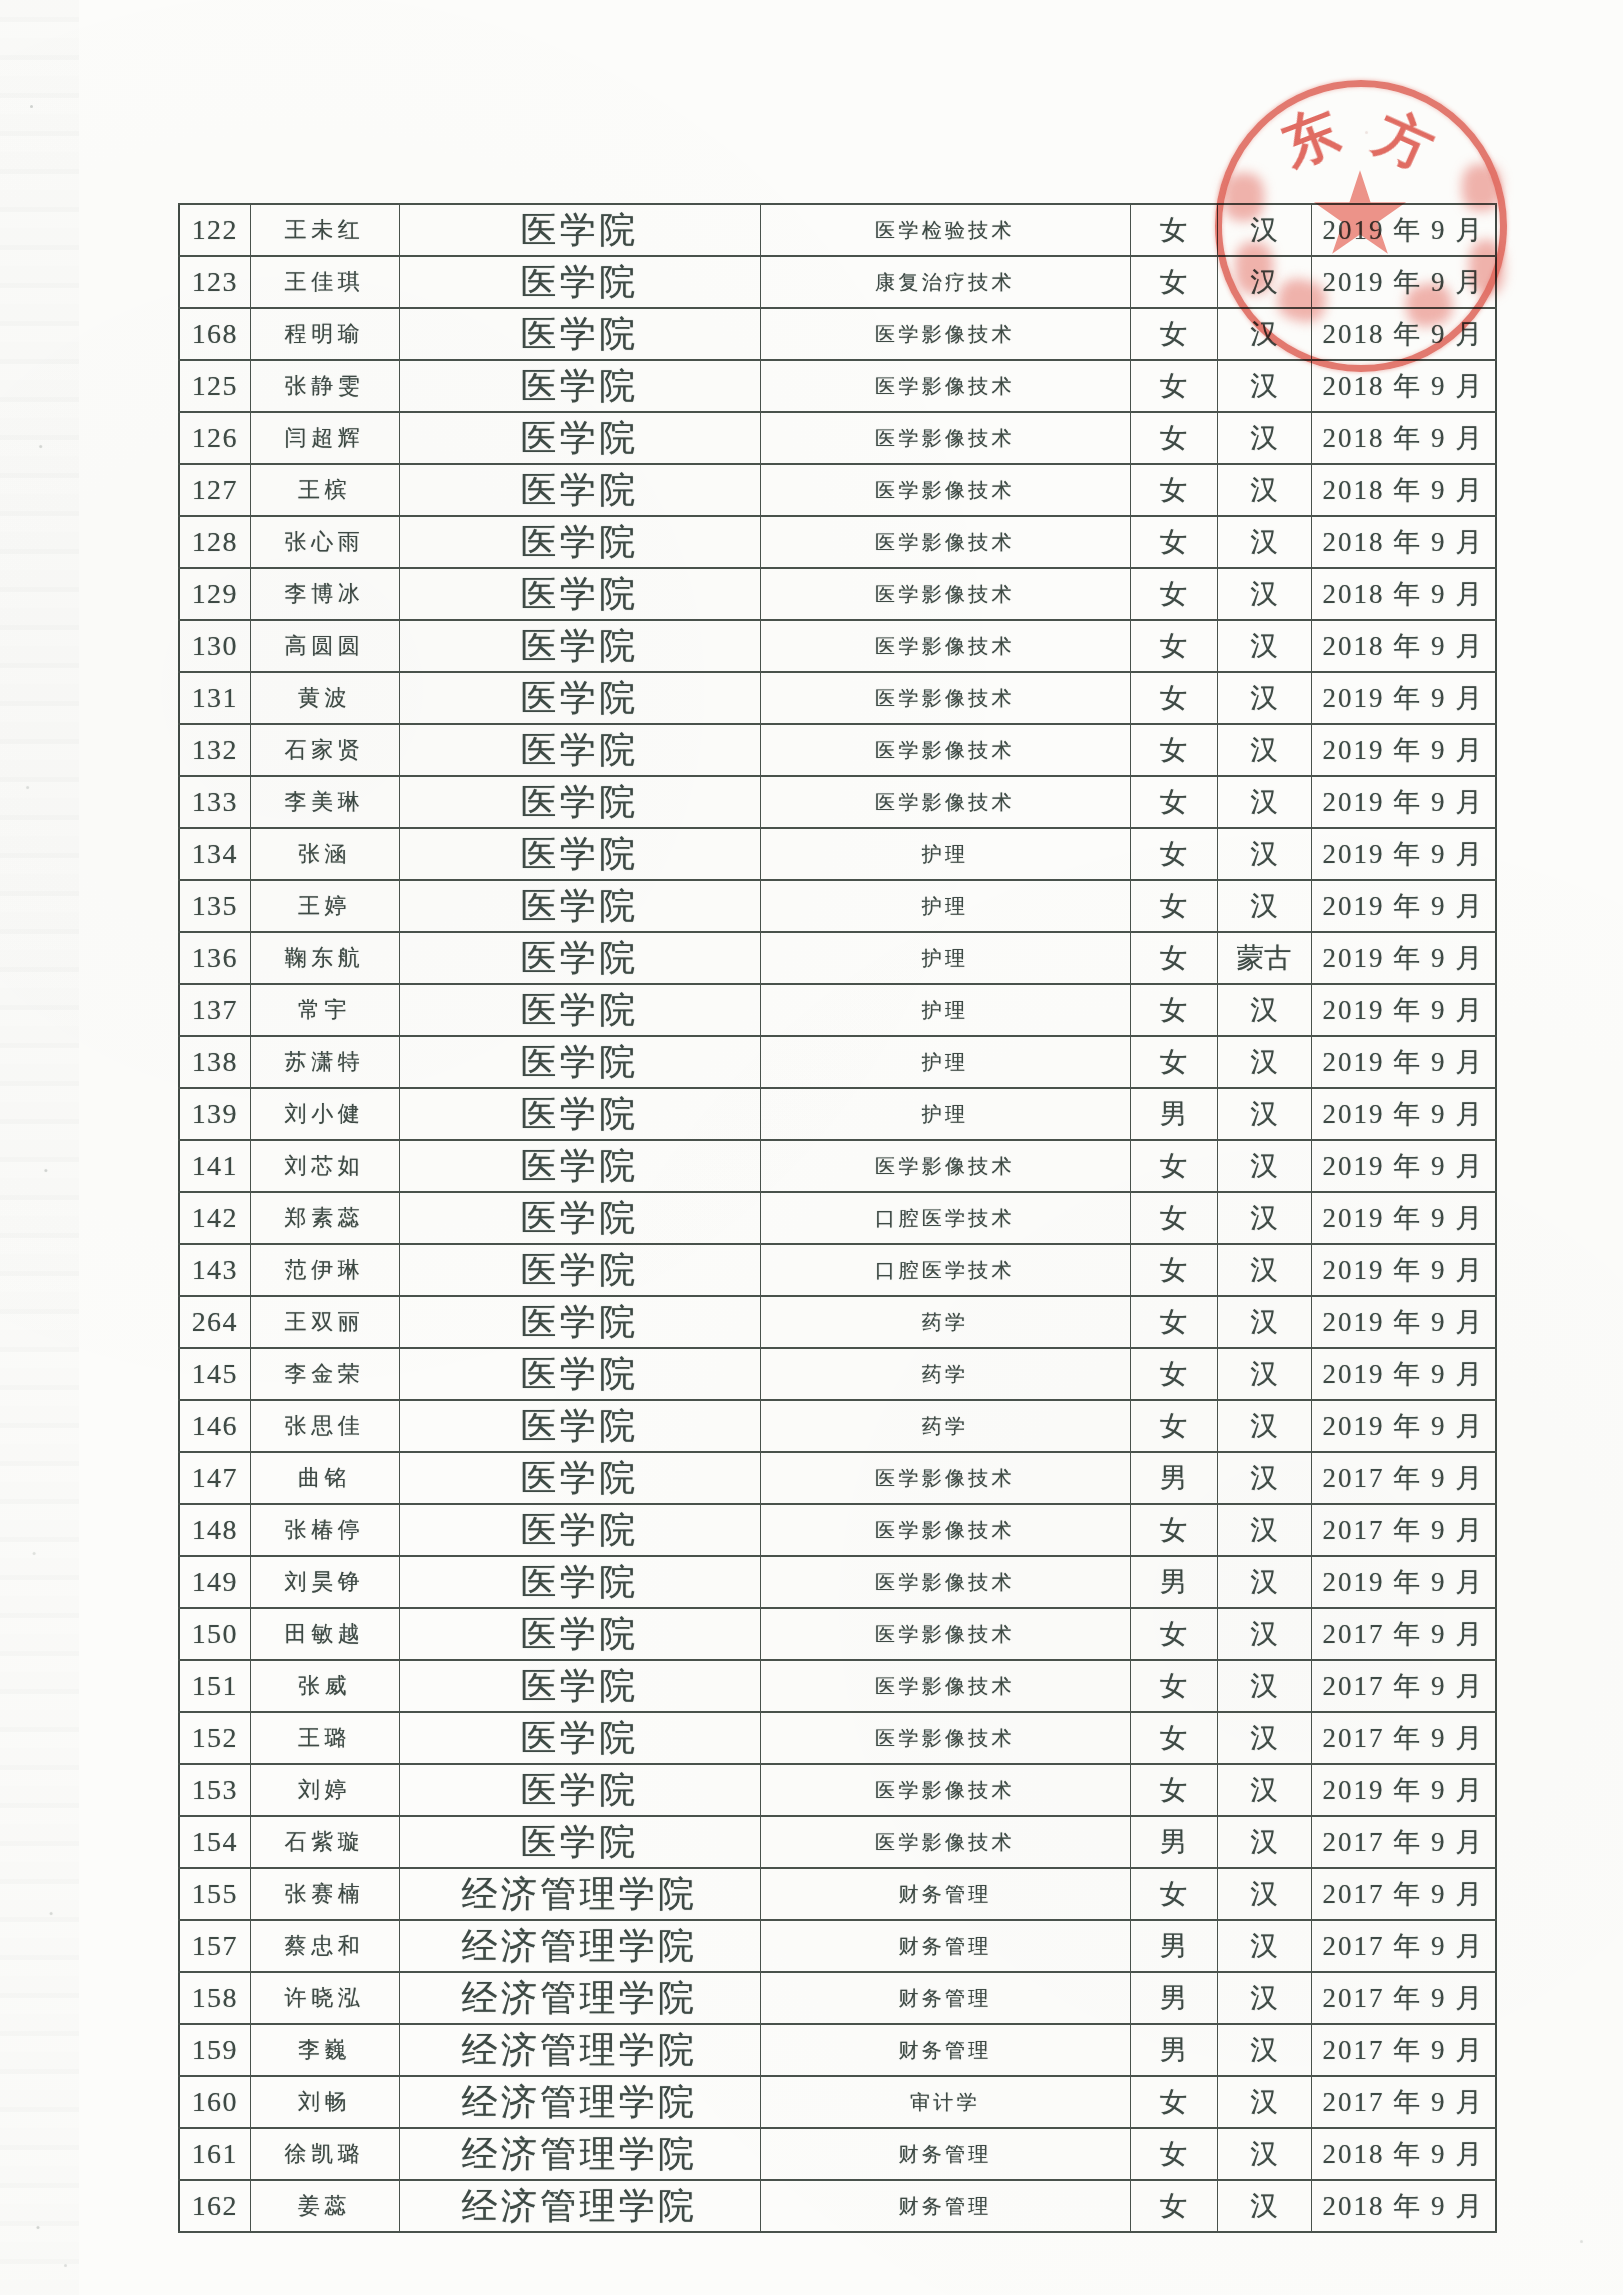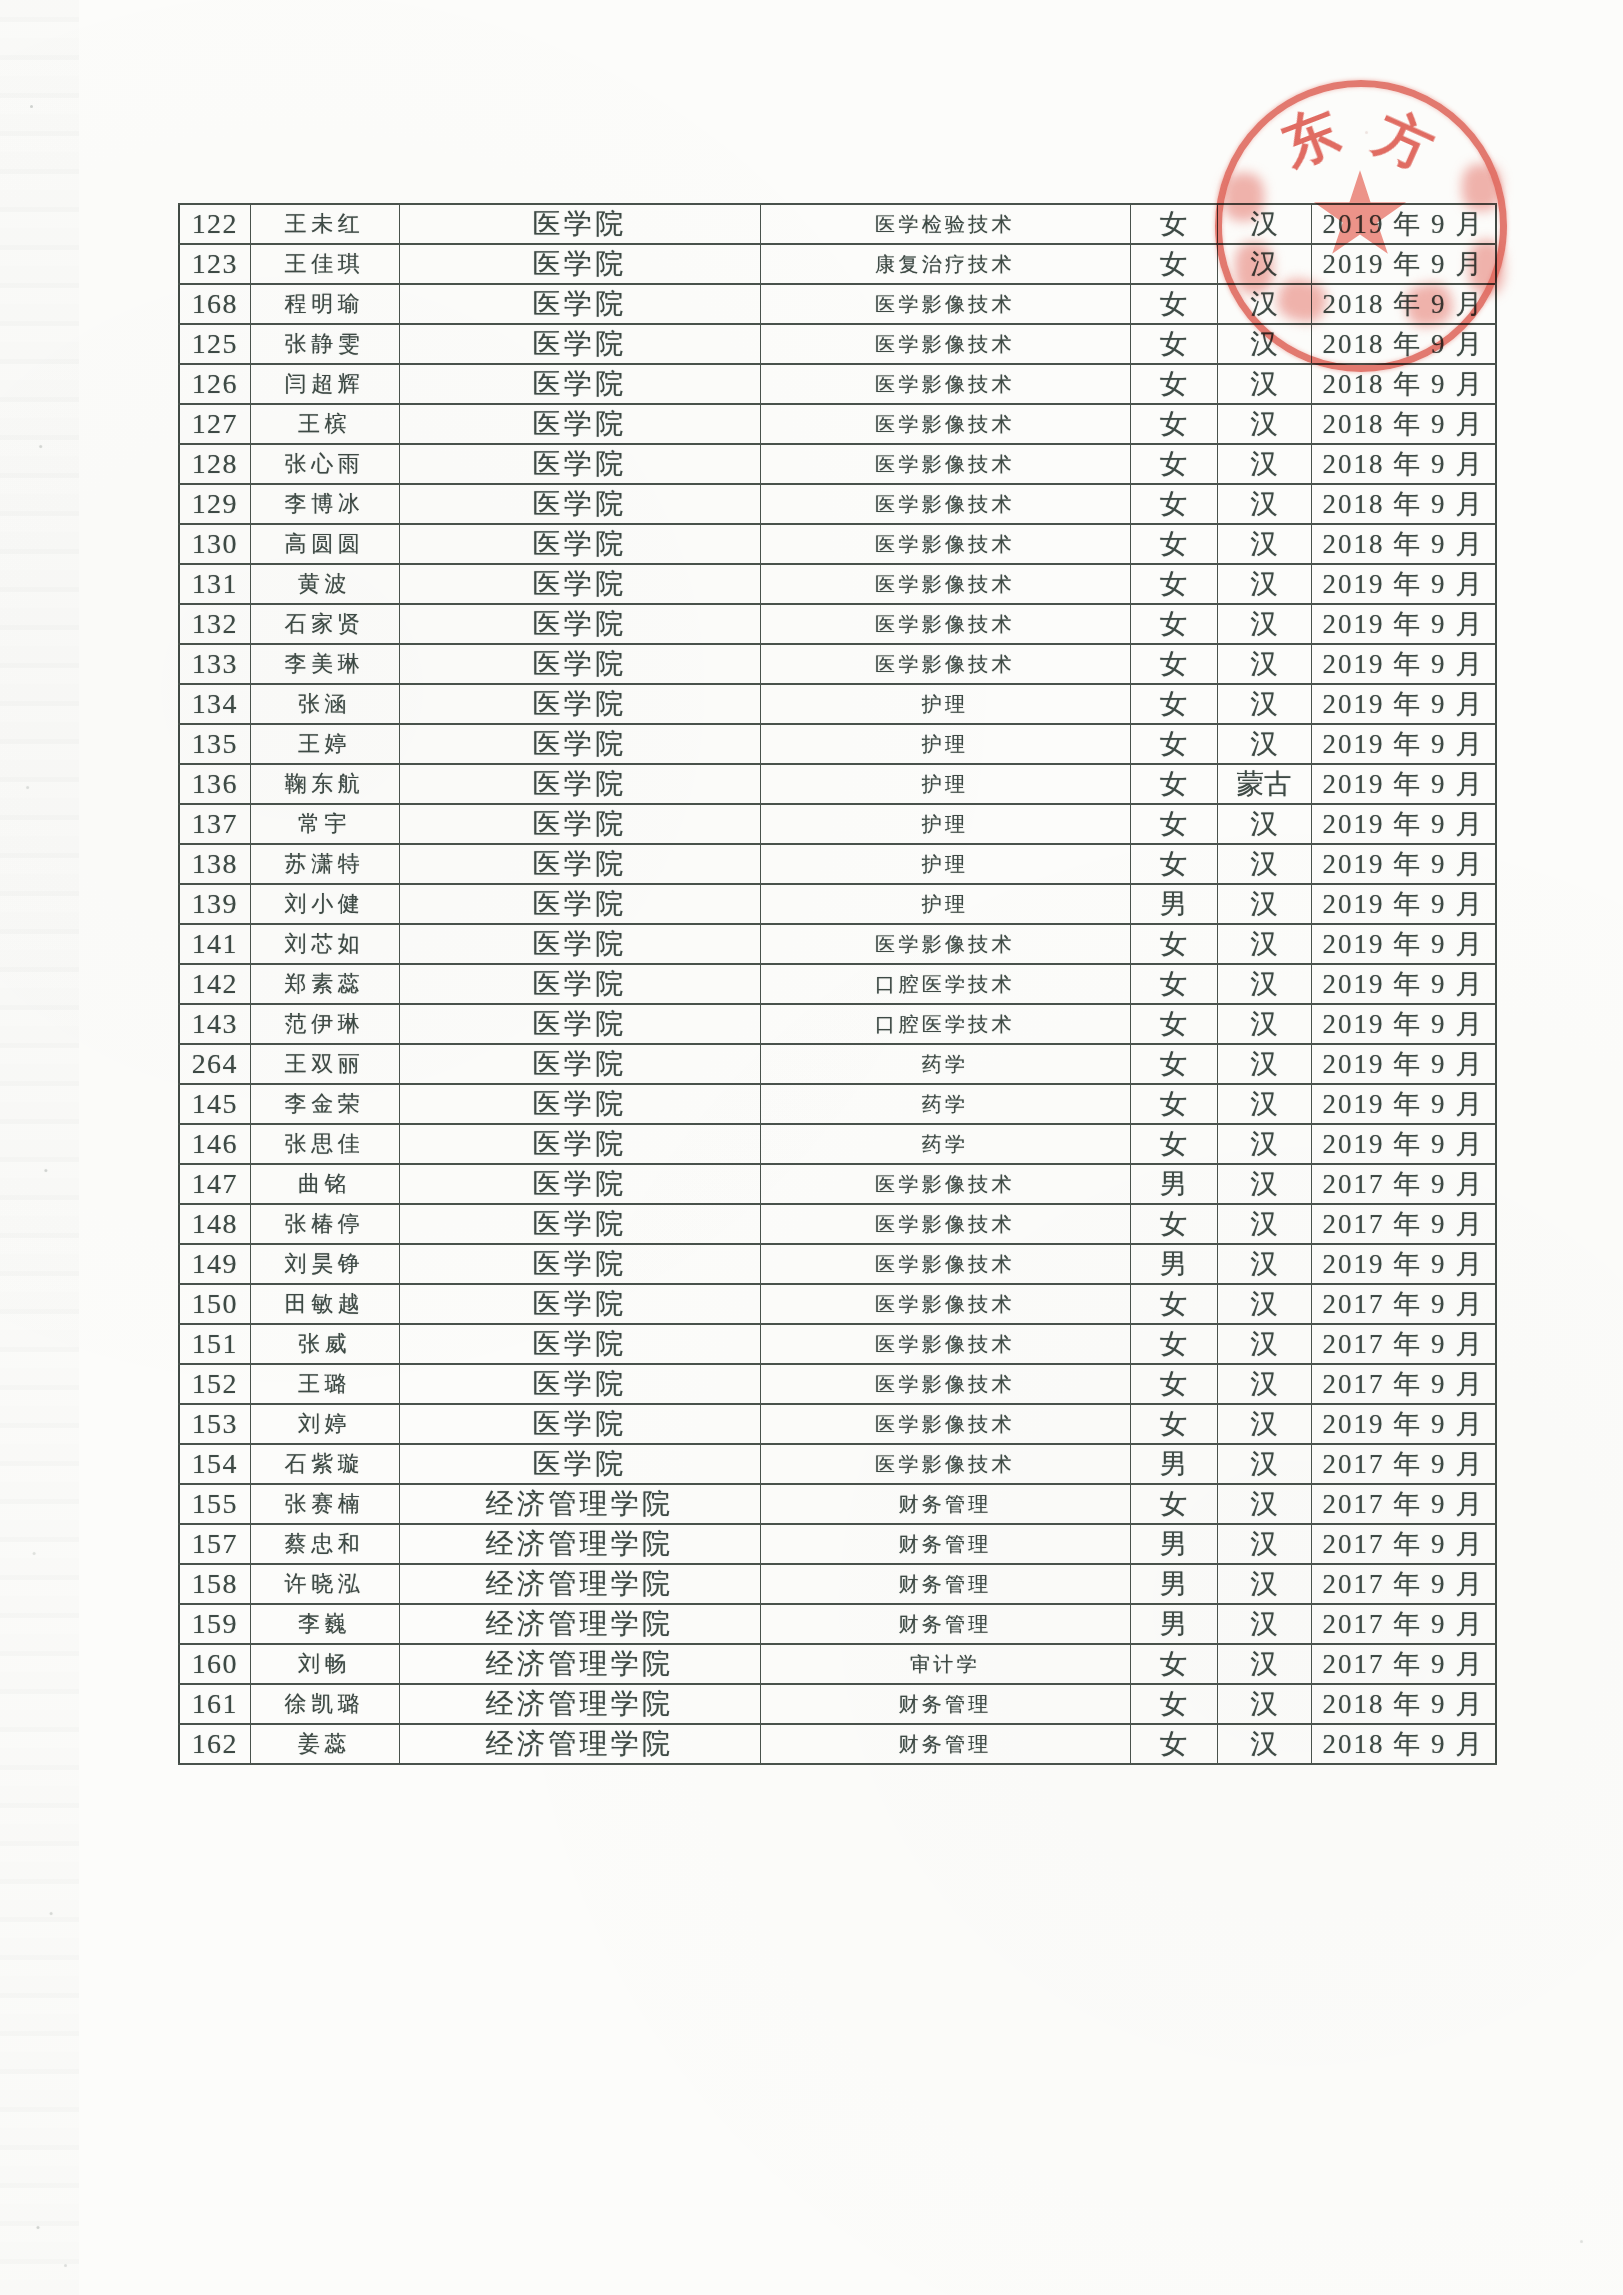--- a/index.html
+++ b/index.html
@@ -48,7 +48,7 @@
     text-shadow:0 0 0.9px rgba(62,74,69,0.55);
   }
   .scan-table{border:2.2px solid #414a45;}
-  .scan-table tr{height:40px;}
+  .scan-table tr{height:52px;}
   td.c-no{font-size:28px;letter-spacing:1.3px;}
   td.c-name{font-size:22px;letter-spacing:4.6px;}
   td.c-college{font-size:28px;letter-spacing:3.3px;font-family:Liberation Serif, serif;}

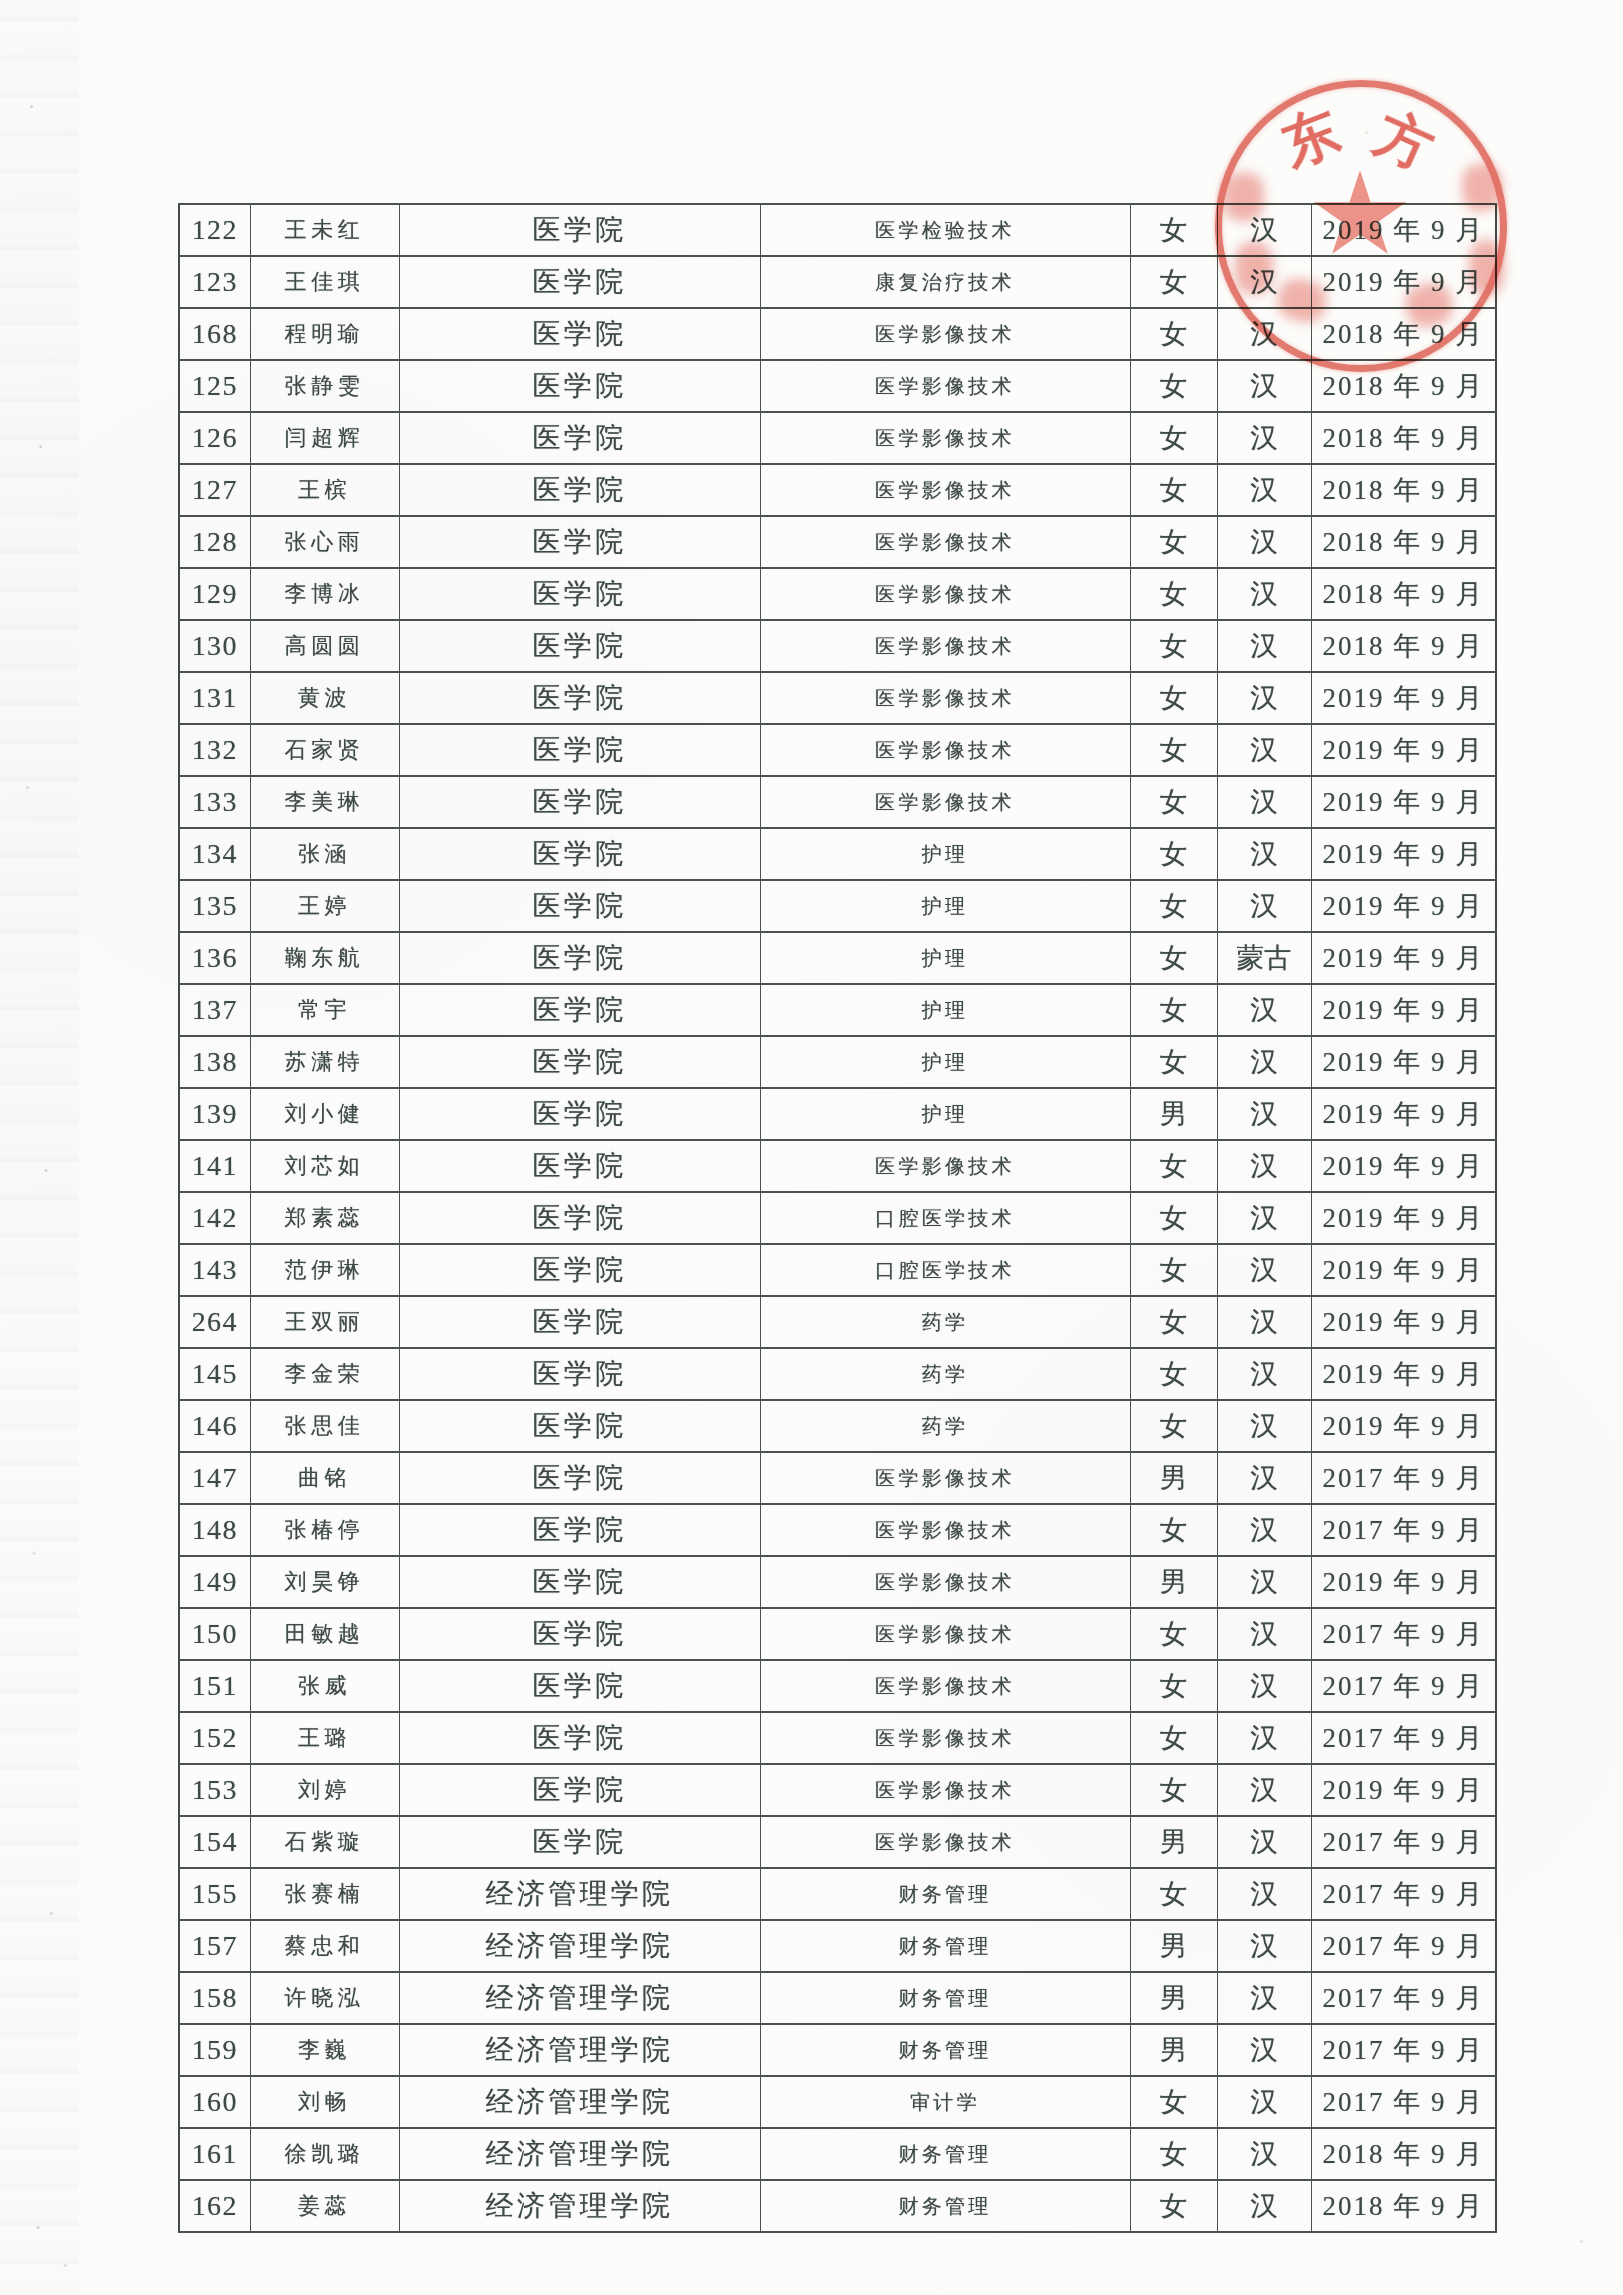--- a/index.html
+++ b/index.html
@@ -51,7 +51,7 @@
   .scan-table tr{height:52px;}
   td.c-no{font-size:28px;letter-spacing:1.3px;}
   td.c-name{font-size:22px;letter-spacing:4.6px;}
-  td.c-college{font-size:28px;letter-spacing:3.3px;font-family:Liberation Serif, serif;}
+  td.c-college{font-size:36px;letter-spacing:3.3px;font-family:Liberation Serif, serif;}
   td.c-major{font-size:20px;letter-spacing:3.3px;}
   td.c-gender,td.c-ethnicity{font-size:27.5px;}
   td.c-enroll{font-size:27px;letter-spacing:2px;}

